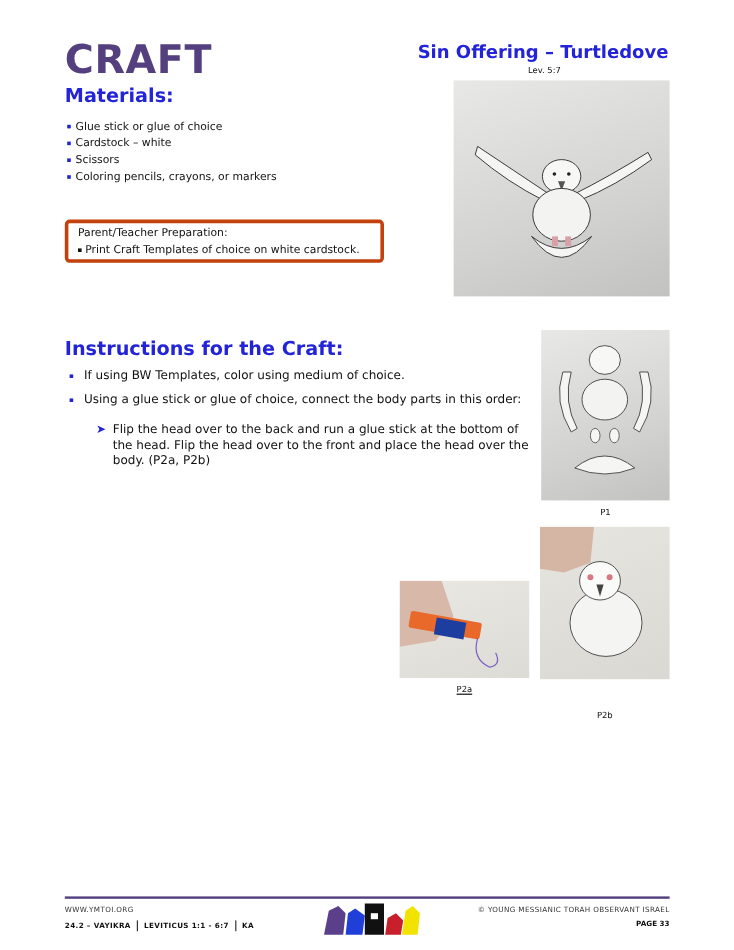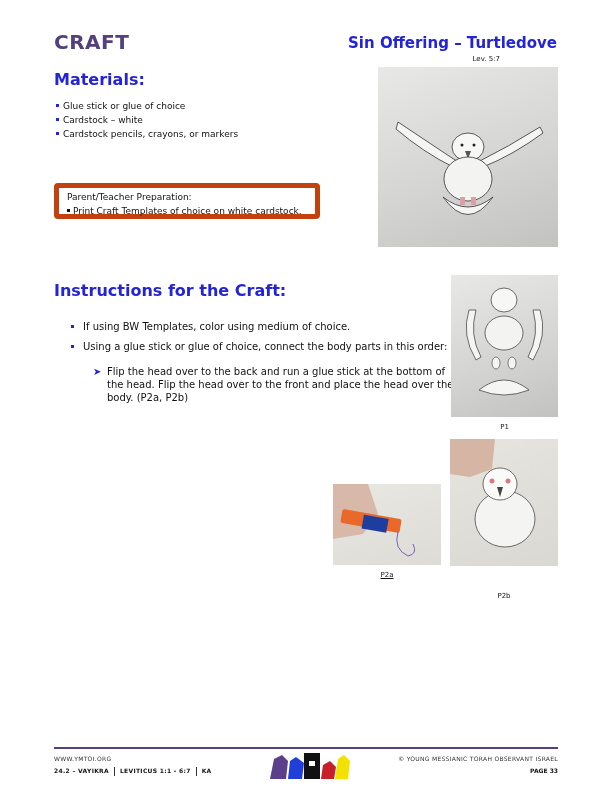--- a/index.html
+++ b/index.html
@@ -9,7 +9,7 @@
   }
   .abs { position: absolute; }
   .title {
-    left: 54px; top: 30px; font-size: 20px; font-weight: bold;
+    left: 54px; top: 30px; font-size: 33px; font-weight: bold;
     color: #54407f; letter-spacing: 0.5px; font-family: "DejaVu Sans", sans-serif;
   }
   .h2 {

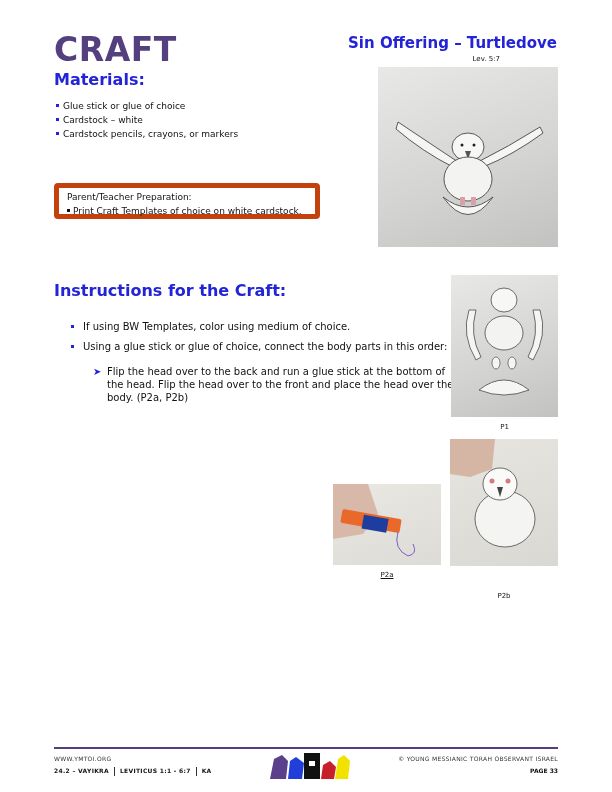--- a/index.html
+++ b/index.html
@@ -30,7 +30,7 @@
   .prep-item { position: relative; padding-left: 6px; }
   .prep-item::before { content: ""; position: absolute; left: 0; top: 5px; width: 3px; height: 3px; background: #111; }
   .offering-title { right: 55px; top: 34px; font-size: 15px; }
-  .lev-ref { left: 440px; top: 55px; width: 60px; text-align: right; font-size: 7px; }
+  .lev-ref { left: 440px; top: 55px; width: 60px; text-align: left; font-size: 7px; }
   .photo {
     background: linear-gradient(160deg, #e8e9e6 0%, #d3d4d1 60%, #c2c3c0 100%);
     overflow: hidden;

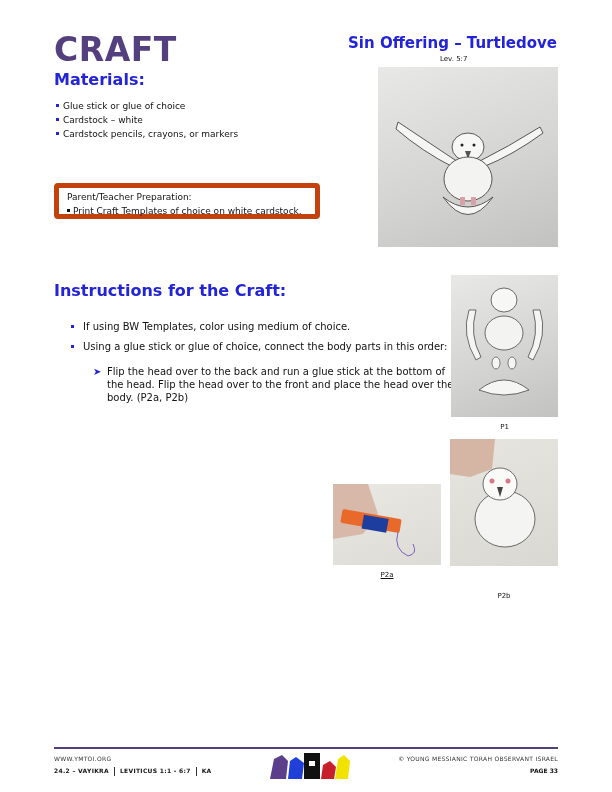--- a/index.html
+++ b/index.html
@@ -68,6 +68,7 @@
 <ul class="abs mat-list">
   <li>Glue stick or glue of choice</li>
   <li>Cardstock – white</li>
+  <li>Scissors</li>
   <li>Cardstock pencils, crayons, or markers</li>
 </ul>
 

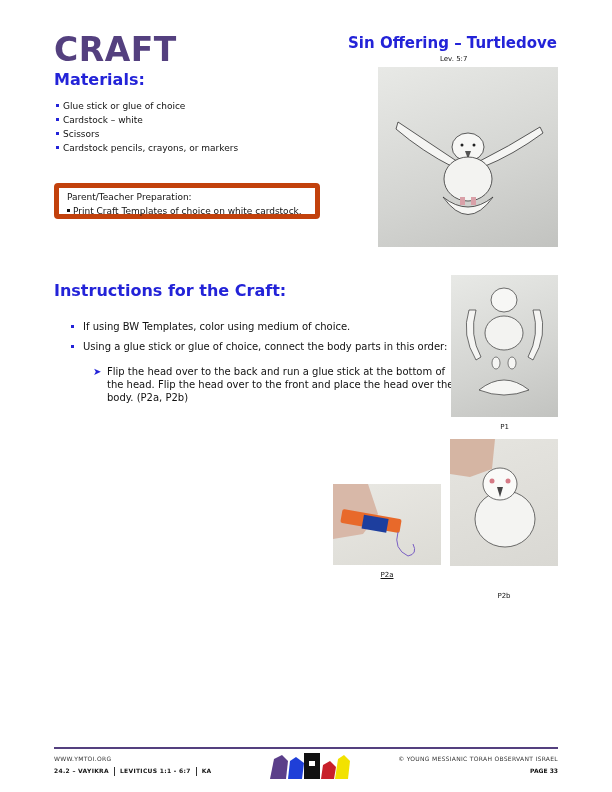--- a/index.html
+++ b/index.html
@@ -69,7 +69,7 @@
   <li>Glue stick or glue of choice</li>
   <li>Cardstock – white</li>
   <li>Scissors</li>
-  <li>Cardstock pencils, crayons, or markers</li>
+  <li>Coloring pencils, crayons, or markers</li>
 </ul>
 
 <div class="abs prep-box">

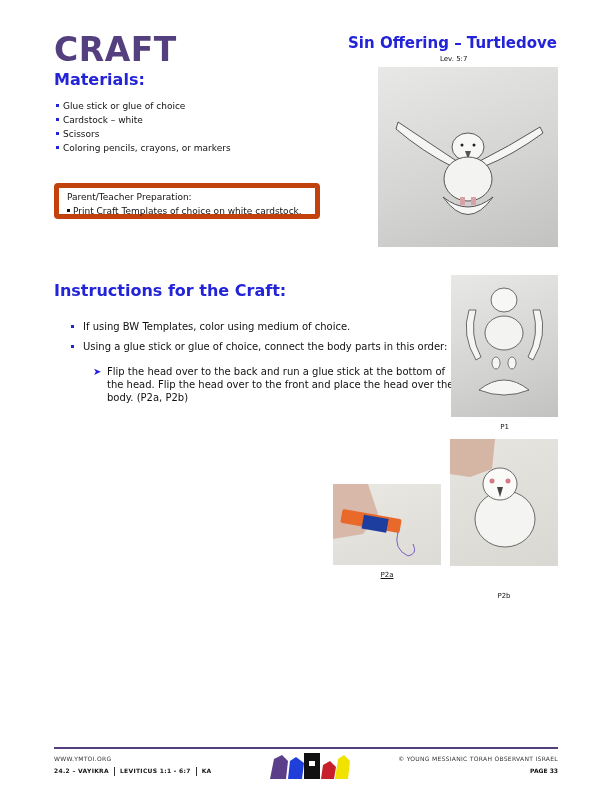--- a/index.html
+++ b/index.html
@@ -24,7 +24,7 @@
   }
   .prep-box {
     left: 54px; top: 183px; width: 266px; height: 36px;
-    border: 5px solid #c2410c; border-radius: 4px; font-size: 9px; line-height: 14px;
+    border: 3px solid #c2410c; border-radius: 4px; font-size: 9px; line-height: 14px;
     box-sizing: border-box; padding: 2px 8px;
   }
   .prep-item { position: relative; padding-left: 6px; }

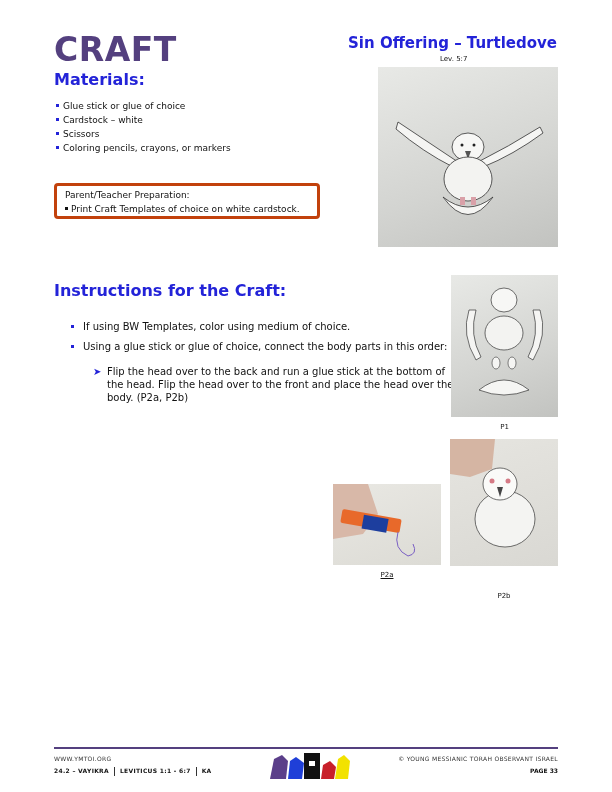--- a/index.html
+++ b/index.html
@@ -37,7 +37,7 @@
   }
   .photo-main { left: 378px; top: 67px; width: 180px; height: 180px; }
   .instr-h { left: 54px; top: 281px; }
-  .instr-list { left: 56px; top: 307px; width: 390px; margin: 13px; padding: 0; list-style: none; font-size: 10px; line-height: 13px; }
+  .instr-list { left: 56px; top: 307px; width: 390px; margin: 0; padding: 0; list-style: none; font-size: 10px; line-height: 13px; }
   .instr-list li { position: relative; padding-left: 14px; margin-bottom: 7px; }
   .instr-list li::before { content: ""; position: absolute; left: 2px; top: 5px; width: 3px; height: 3px; background: #2323d8; }
   .sub-item { position: relative; padding-left: 24px; margin-top: 12px; }

